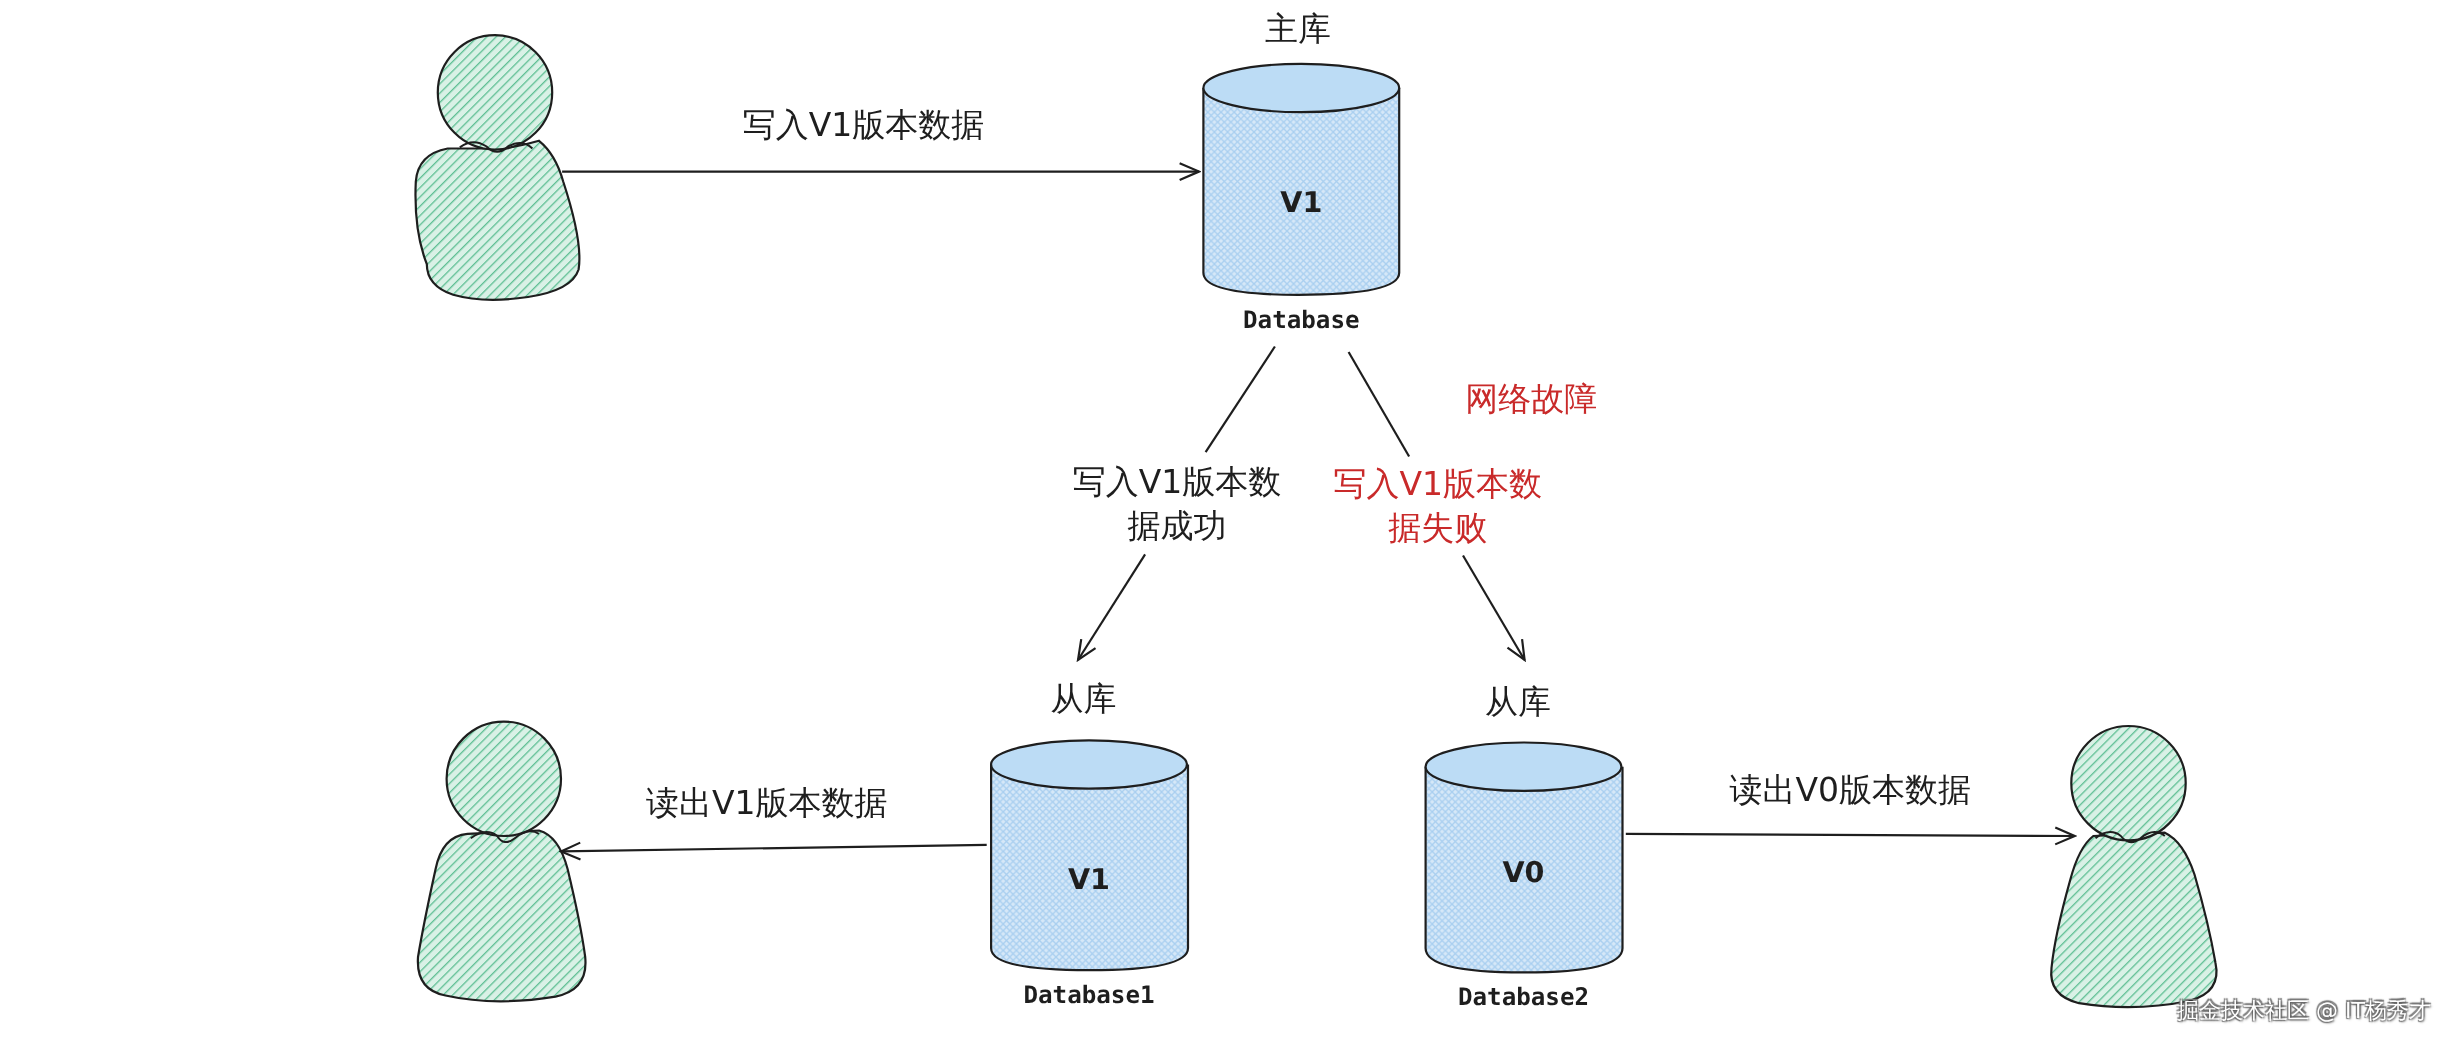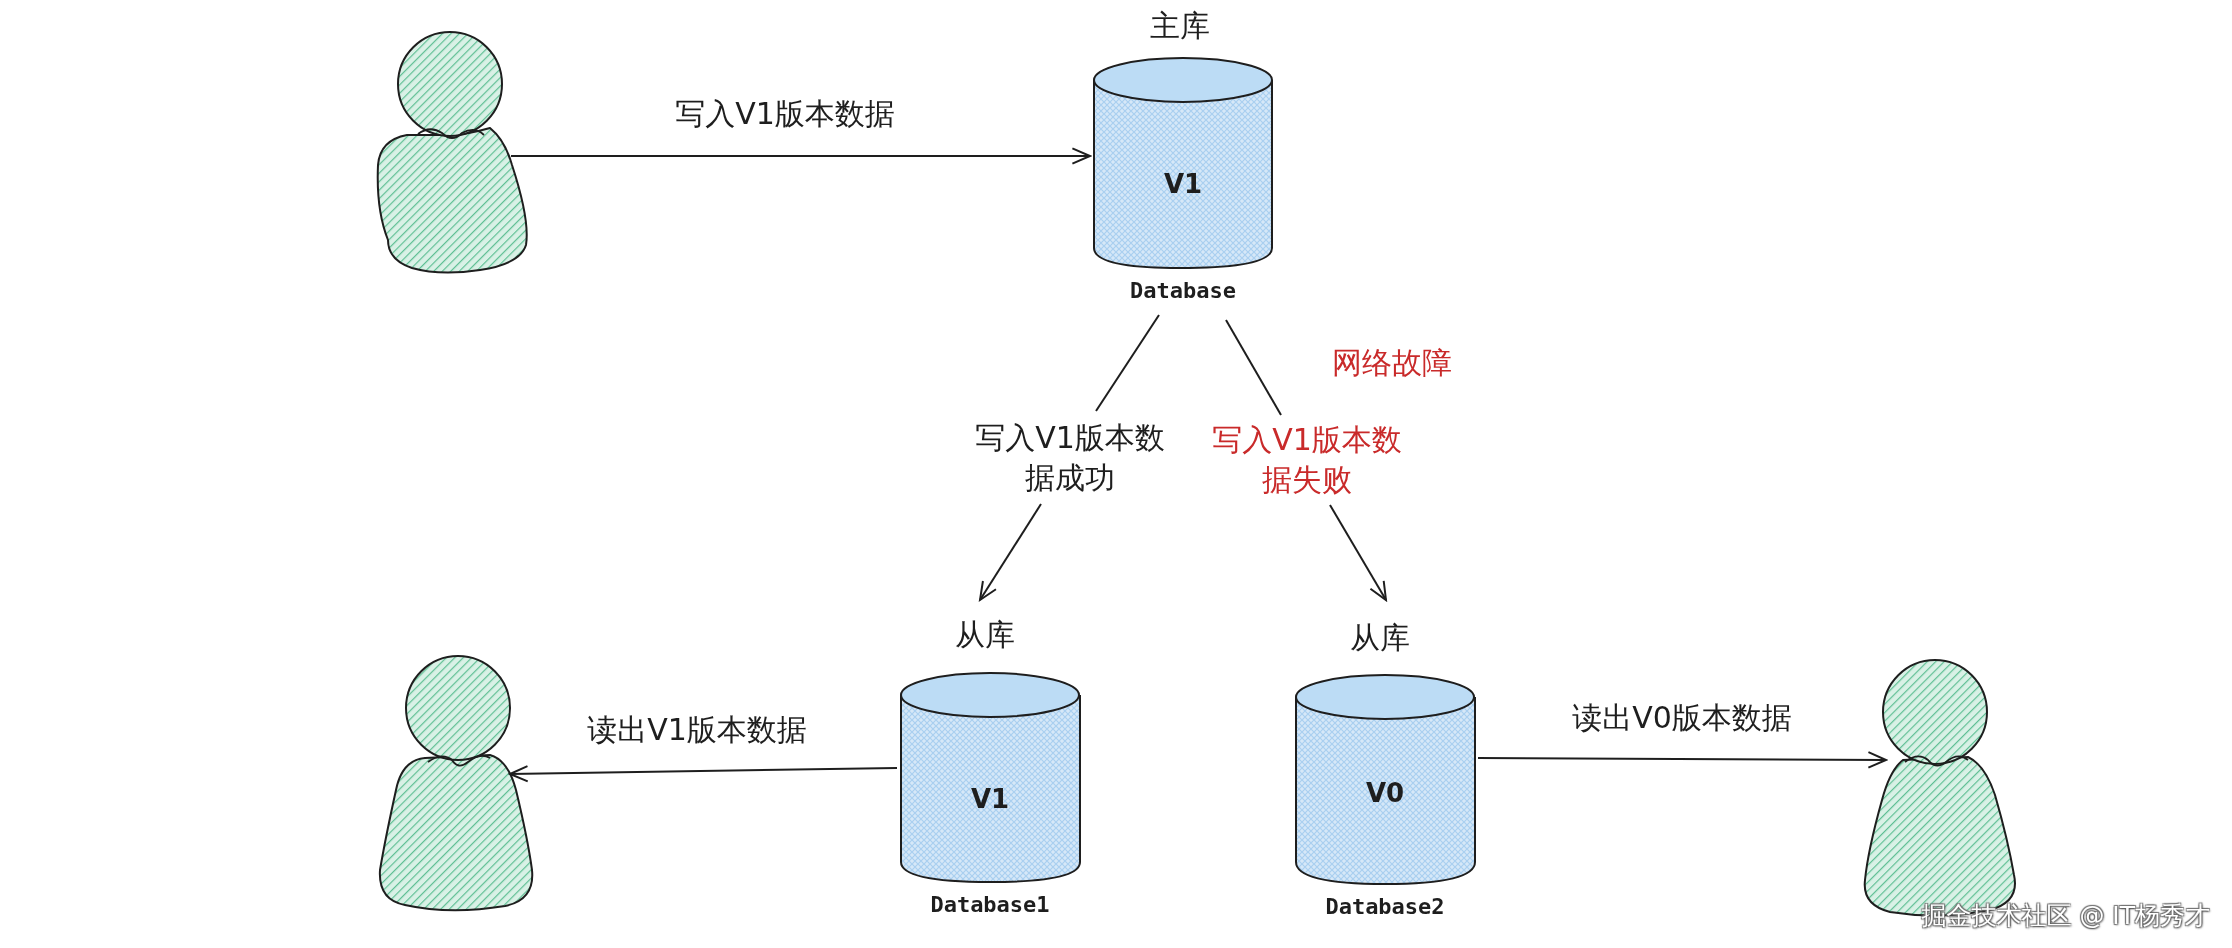--- a/index.html
+++ b/index.html
@@ -10,7 +10,7 @@
   .lbl-red { fill: #c92a2a; }
   .db-name { font-family: "DejaVu Sans Mono", monospace; font-weight: bold; fill: #1e1e1e; }
   .db-ver { font-family: "DejaVu Sans", sans-serif; font-weight: bold; fill: #1e1e1e; }
-  .watermark { position: absolute; right: 22px; bottom: 16px; font-size: 25px;
+  .watermark { position: absolute; right: 22px; bottom: 16px; font-size: 20px;
                color: #ffffff; font-family: "DejaVu Sans", sans-serif;
                text-shadow: 1px 1px 2px #555, -1px -1px 1px #777, 1px -1px 1px #777, -1px 1px 1px #777; }
 </style>

